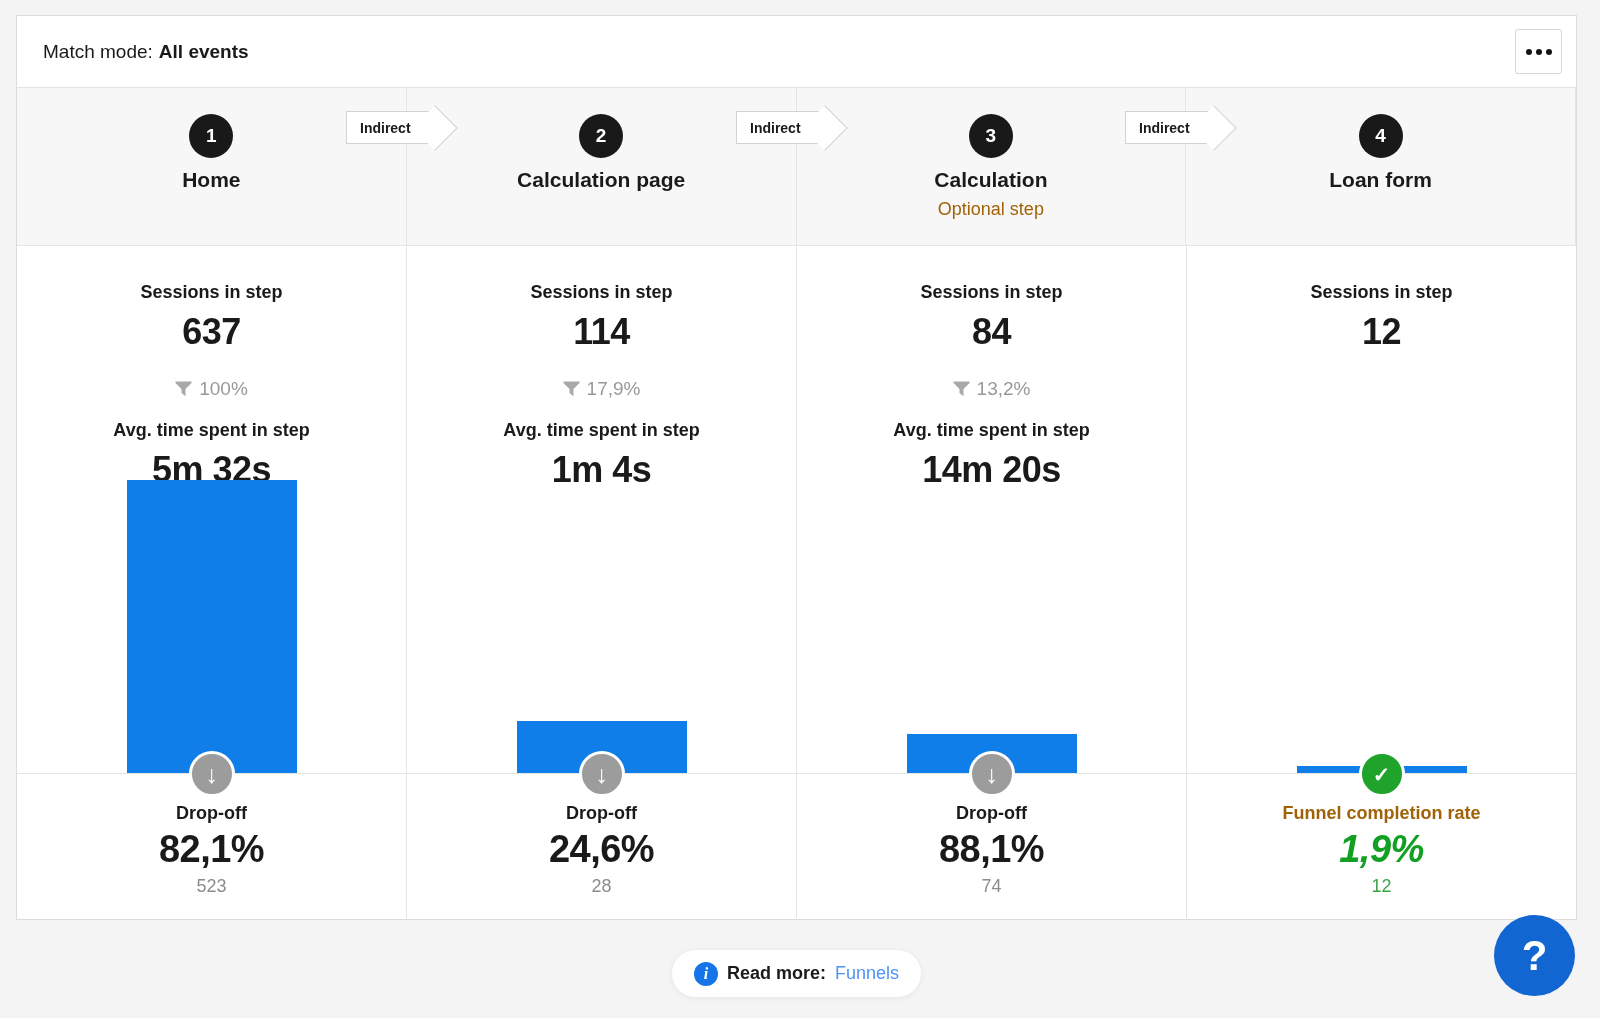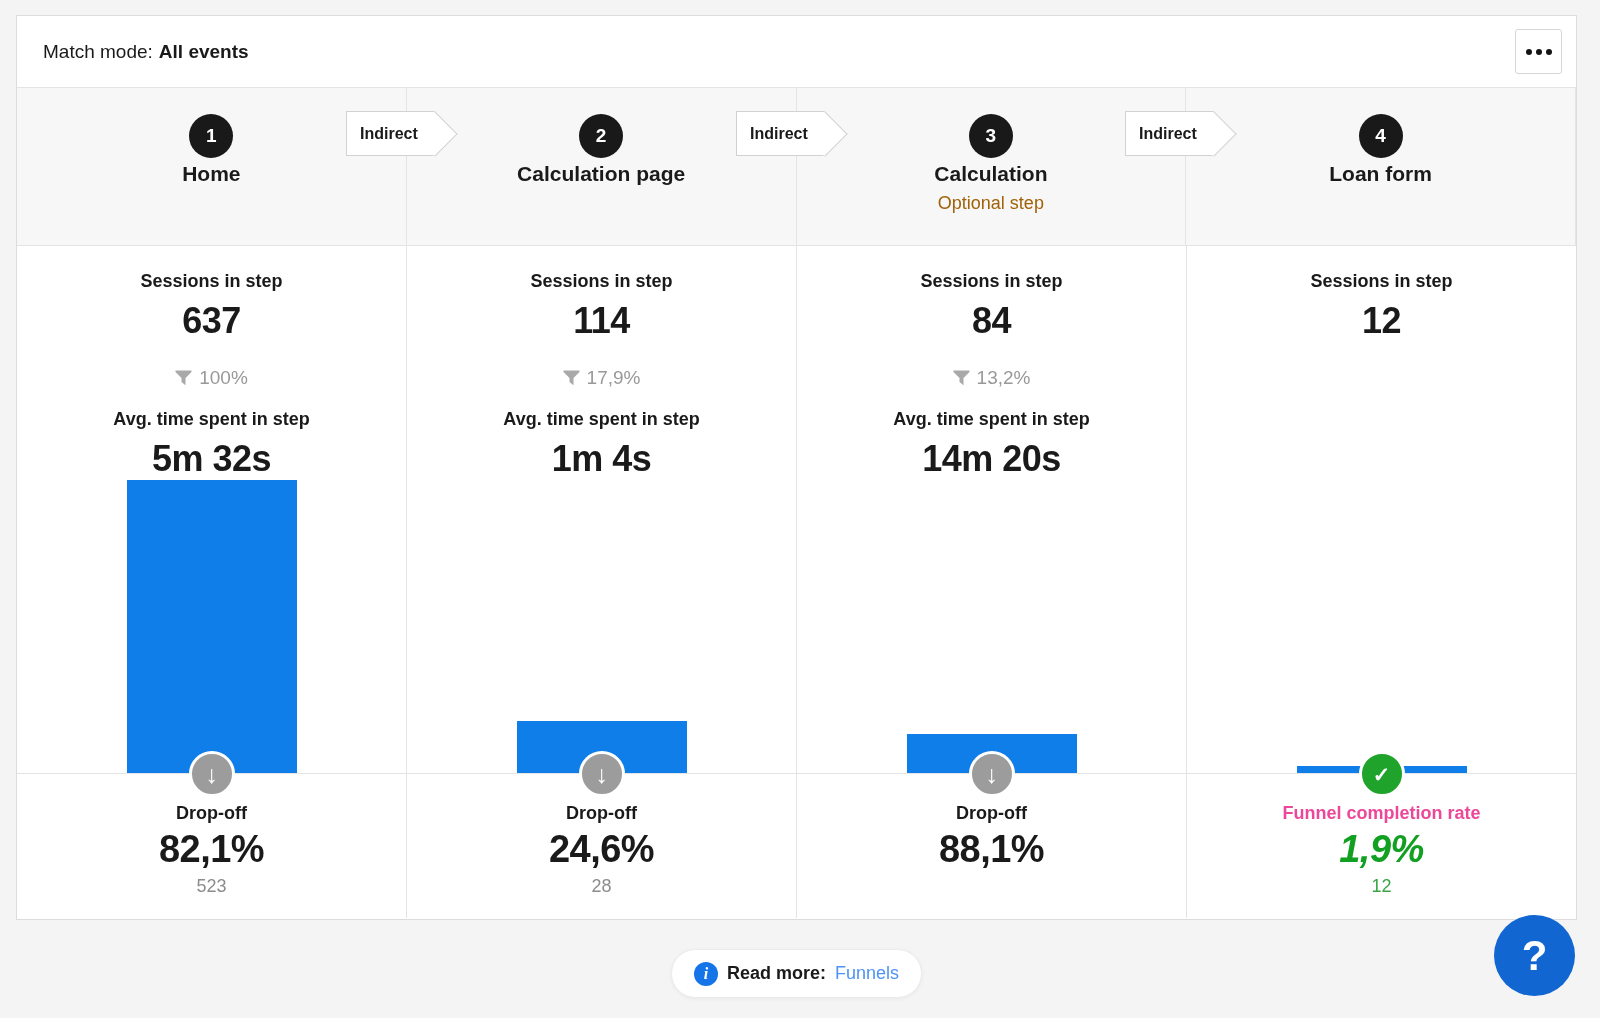--- a/index.html
+++ b/index.html
@@ -61,12 +61,12 @@
   .step-name { margin-top: 4px; font-size: 21px; font-weight: 700; }
   .step-subtitle { margin-top: 7px; font-size: 18px; color: #a16207; }
   .indirect-tag {
-    position: absolute; top: 23px; height: 45px;
+    position: absolute; top: 23px; height: 33px;
     background: #fff;
     border: 1px solid #d2d2d2;
     display: flex; align-items: center;
     padding: 0 4px 0 13px;
-    font-size: 16px; font-weight: 700;
+    font-size: 14px; font-weight: 700;
     z-index: 2; width: 89px;
   }
   .indirect-tag::after {

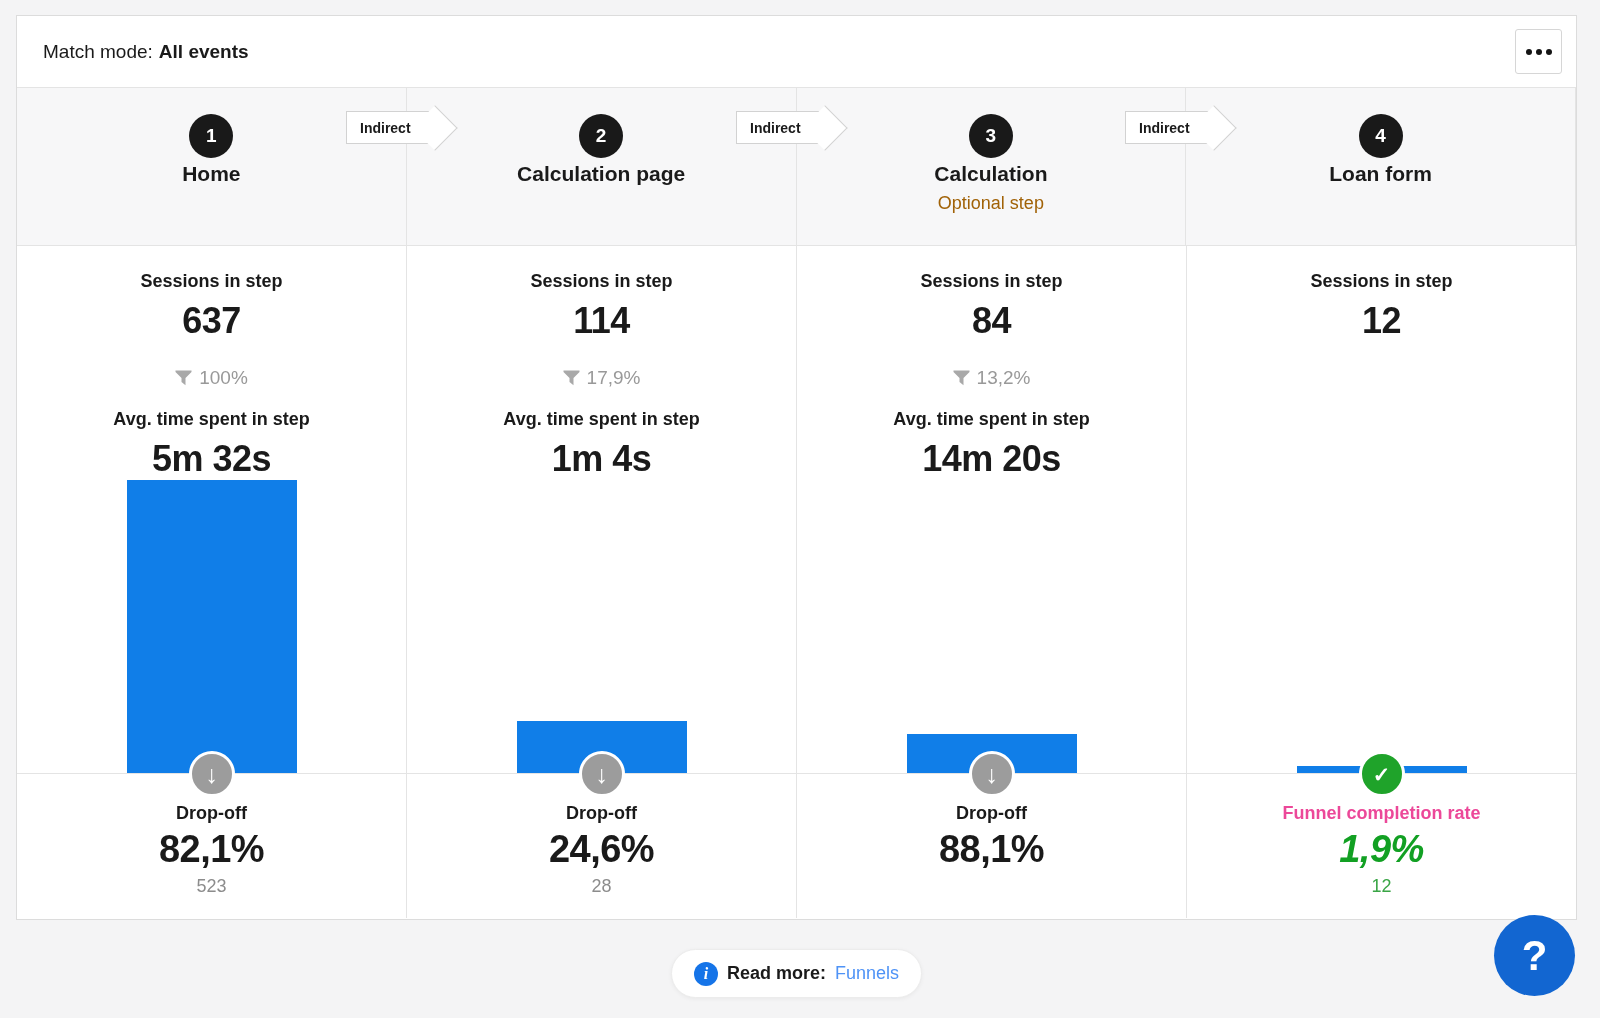--- a/index.html
+++ b/index.html
@@ -58,7 +58,7 @@
     font-size: 19px; font-weight: 700;
     display: flex; align-items: center; justify-content: center;
   }
-  .step-name { margin-top: 4px; font-size: 21px; font-weight: 700; }
+  .step-name { margin-top: 10px; font-size: 21px; font-weight: 700; }
   .step-subtitle { margin-top: 7px; font-size: 18px; color: #a16207; }
   .indirect-tag {
     position: absolute; top: 23px; height: 33px;

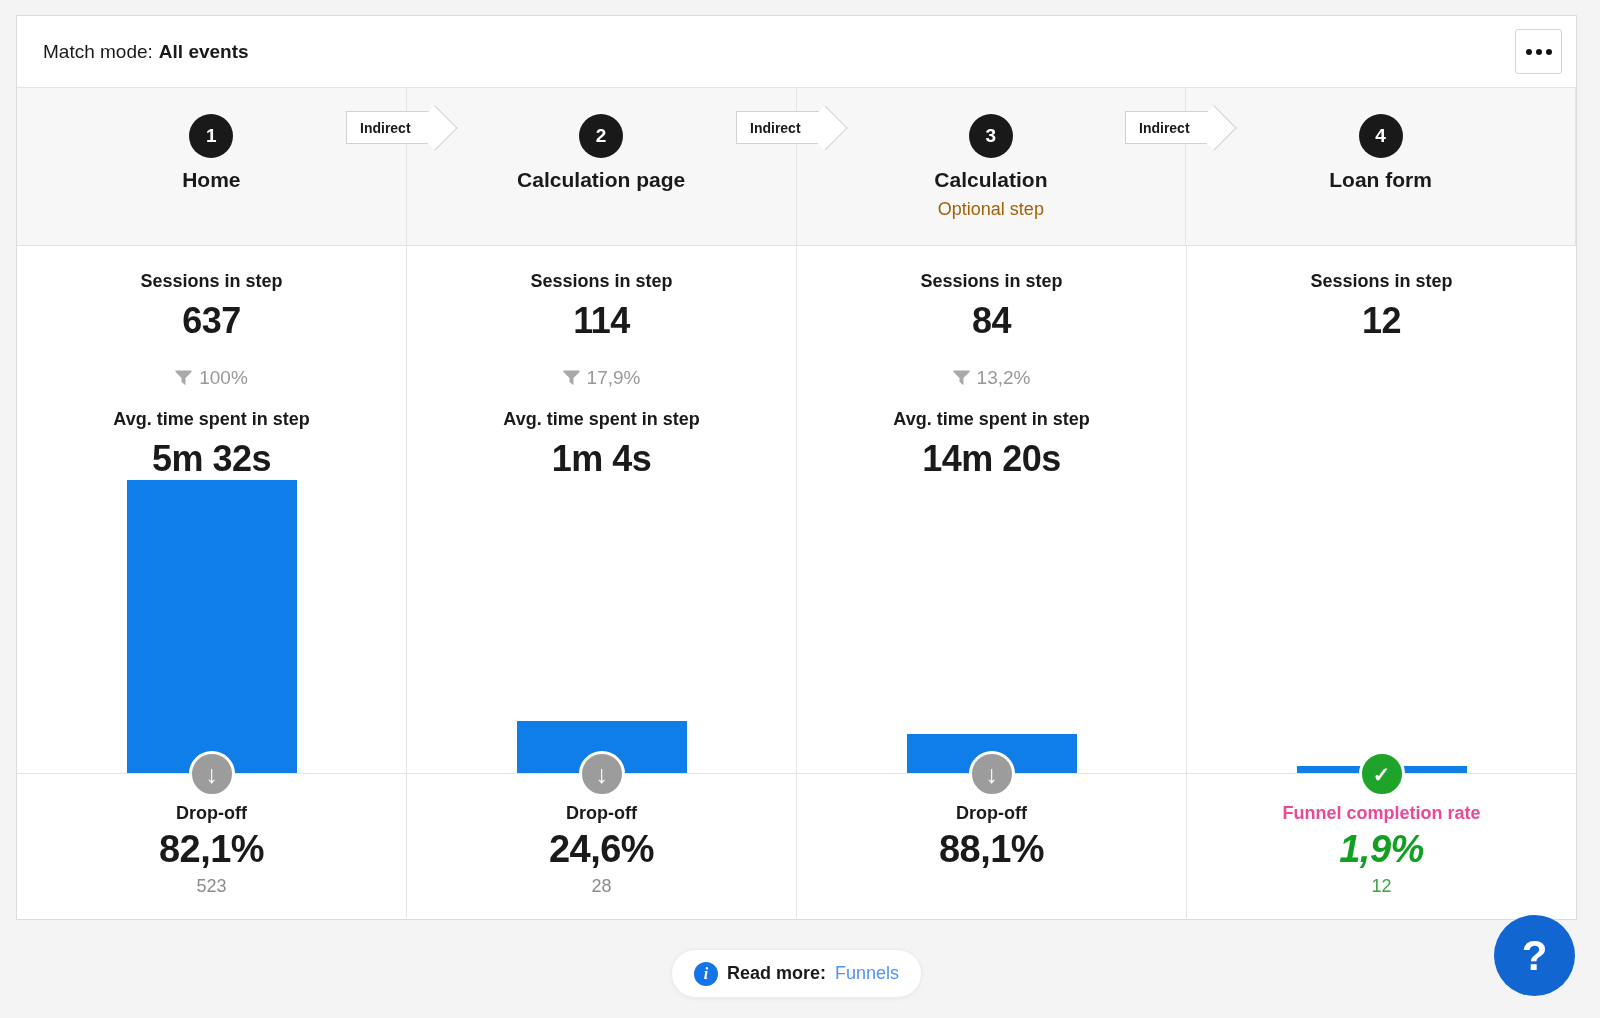--- a/index.html
+++ b/index.html
@@ -87,7 +87,7 @@
     display: flex;
   }
   .row-stats .col { text-align: center; }
-  .stat-label { margin-top: 25px; font-size: 18px; font-weight: 700; }
+  .stat-label { margin-top: 36px; font-size: 18px; font-weight: 700; }
   .stat-label.second { margin-top: 20px; }
   .stat-number { margin-top: 8px; font-size: 36px; font-weight: 700; letter-spacing: -0.5px; }
   .share-row {

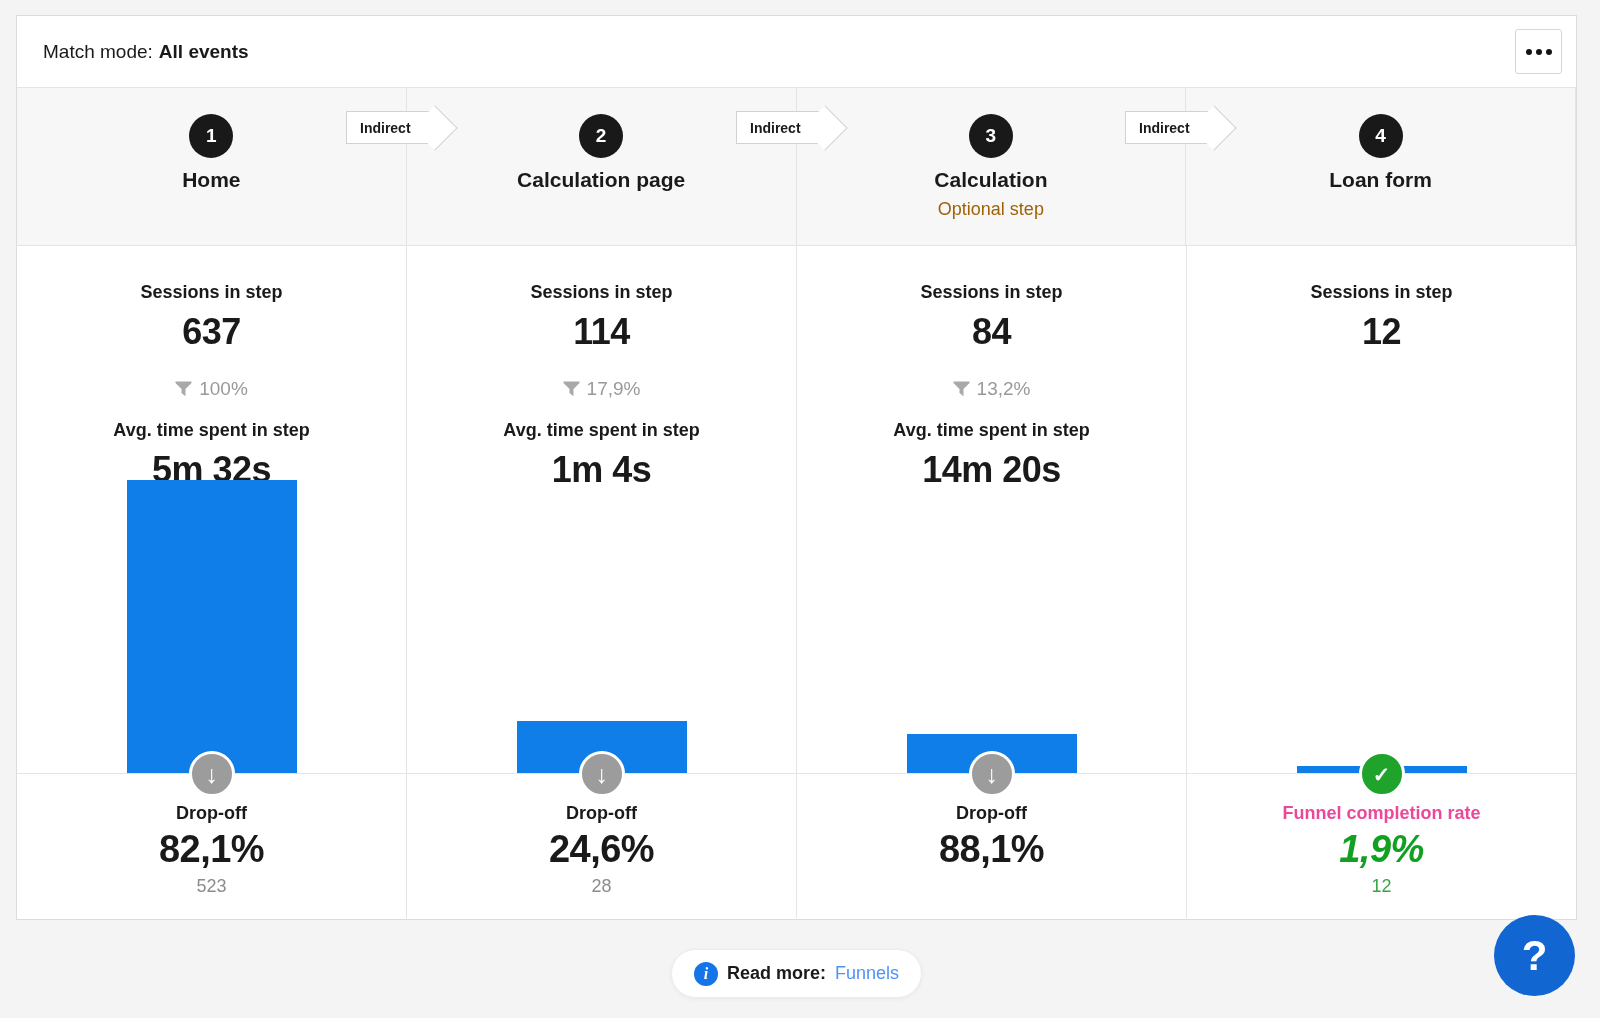--- a/index.html
+++ b/index.html
@@ -119,7 +119,7 @@
   .dropoff-label { font-size: 18px; font-weight: 700; }
   .dropoff-pct { margin-top: 4px; font-size: 38px; font-weight: 700; letter-spacing: -0.5px; }
   .dropoff-count { margin-top: 5px; font-size: 18px; color: #8c8c8c; }
-  .col.completion .dropoff-label { color: #ec4899; text-align: center; }
+  .col.completion .dropoff-label { color: #a16207; text-align: center; }
   .col.completion .dropoff-pct { color: #12a023; font-style: italic; }
   .col.completion .dropoff-count { color: #3aa546; }
   

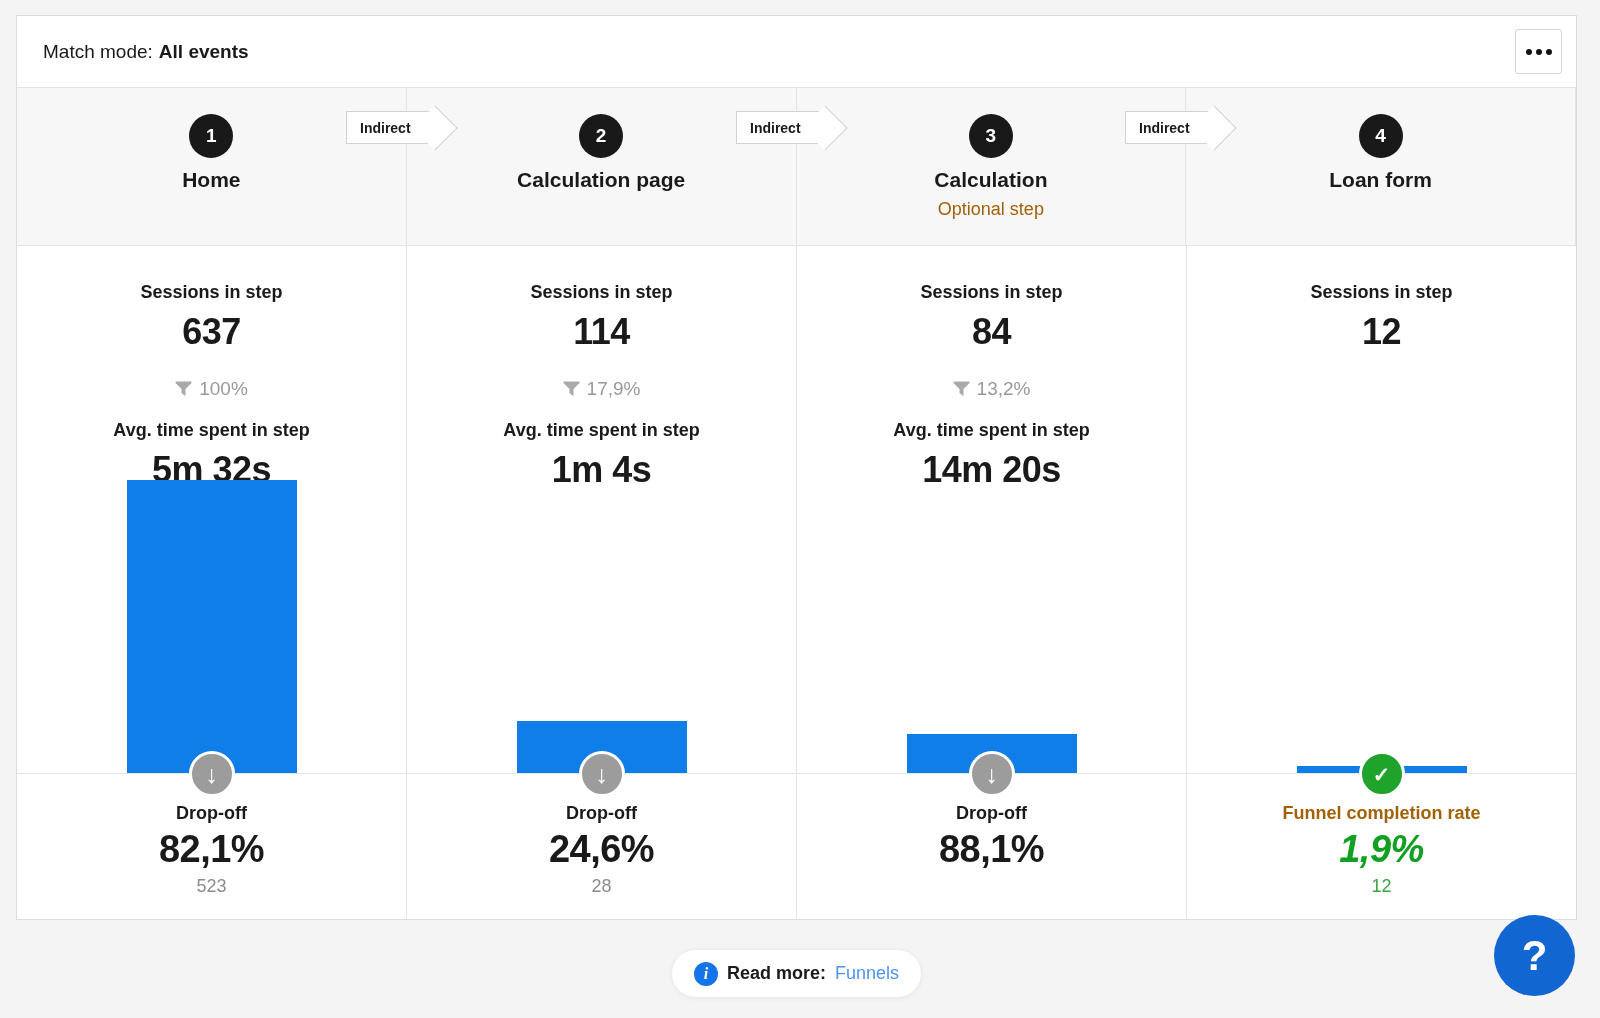--- a/index.html
+++ b/index.html
@@ -269,6 +269,7 @@
         </div>
       <div class="dropoff-label">Drop-off</div>
       <div class="dropoff-pct">88,1%</div>
+      <div class="dropoff-count">74</div>
     </div>
     <div class="col completion">
       <div class="flow-circle success">

